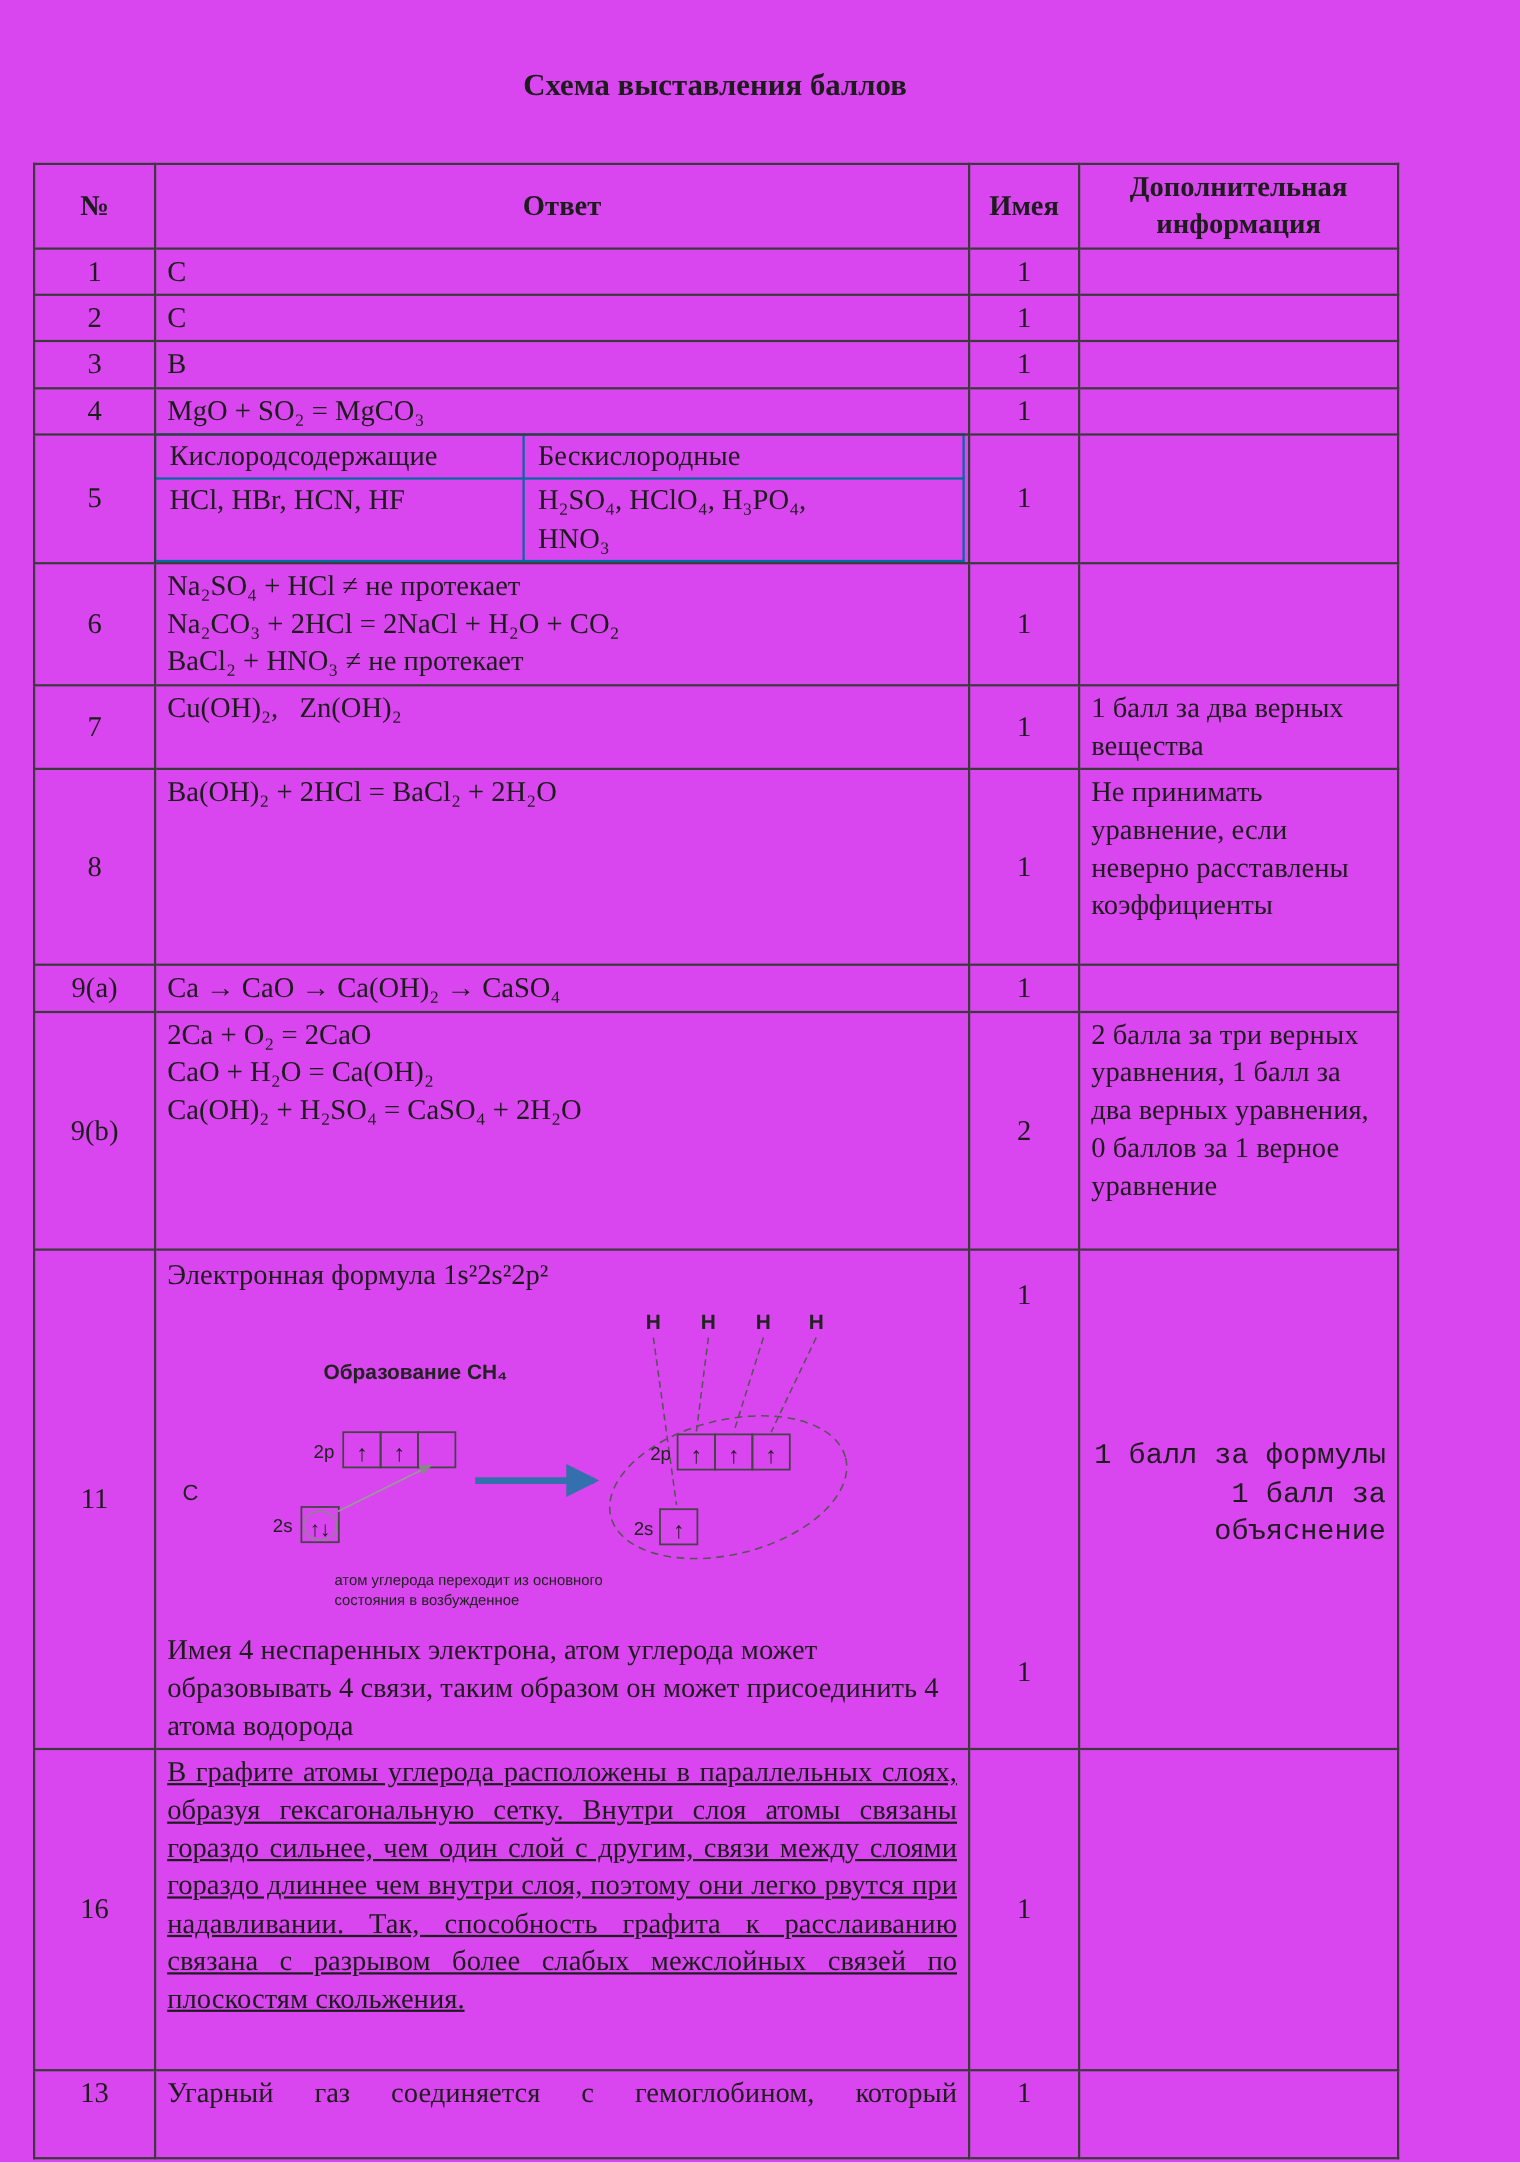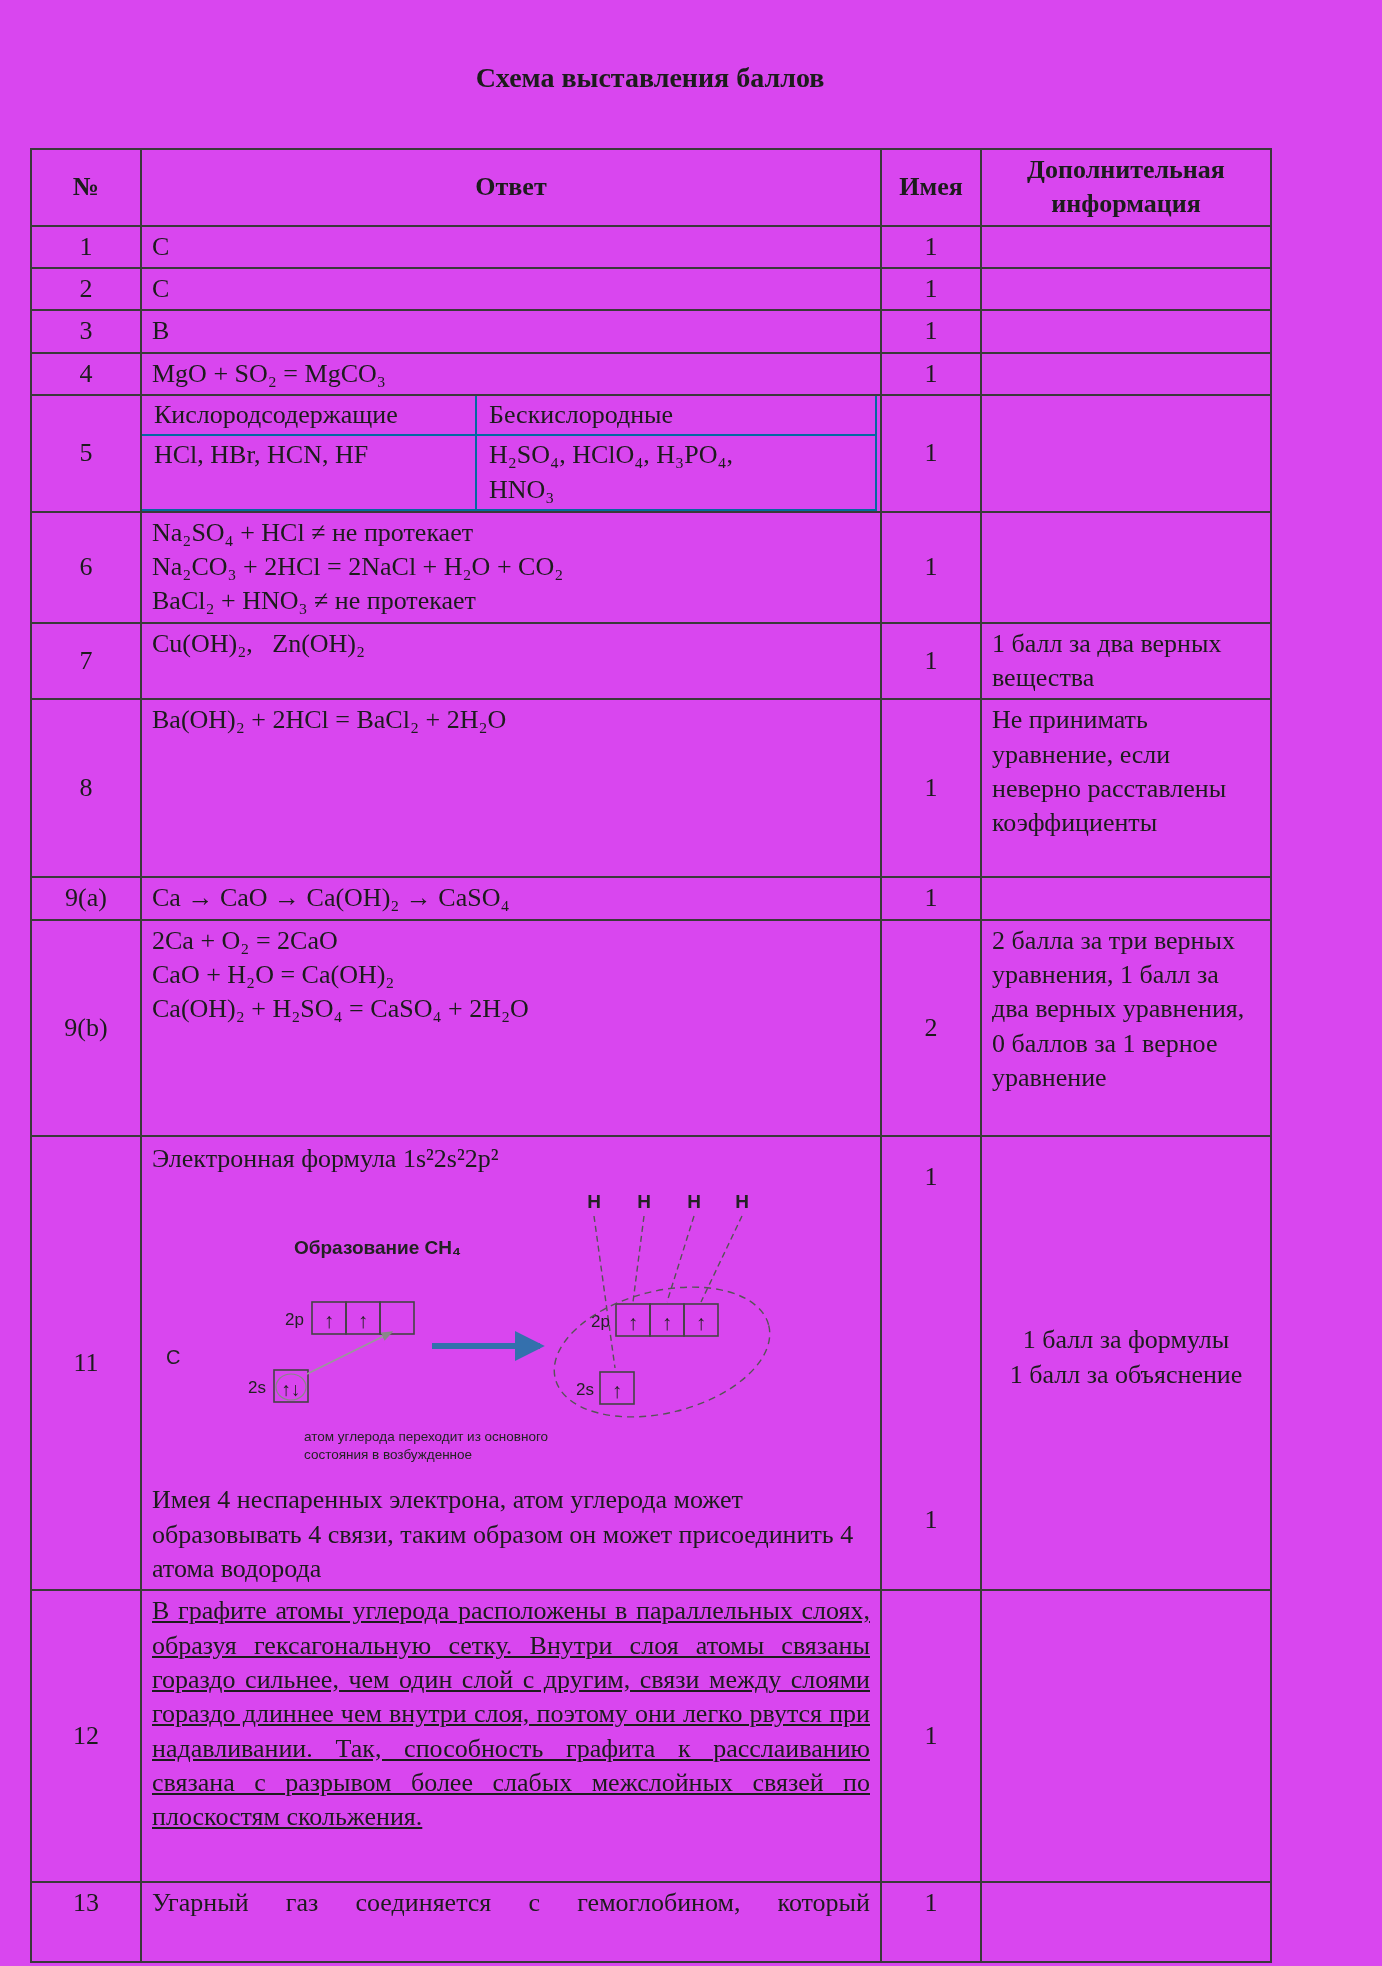--- a/index.html
+++ b/index.html
@@ -46,7 +46,7 @@
   .r11-score-wrap { height:436px; display:flex; flex-direction:column;
            justify-content:space-between; align-items:center; padding:20px 0 38px 0; }
   .r11-info-wrap { height:436px; display:flex; align-items:center; justify-content:center;
-           text-align:center; white-space:pre-line; }
+           text-align:right; white-space:pre-line;font-family:Liberation Mono, monospace; }
 
   svg text { font-family:"Liberation Sans","DejaVu Sans",sans-serif; fill:#222; }
 </style>

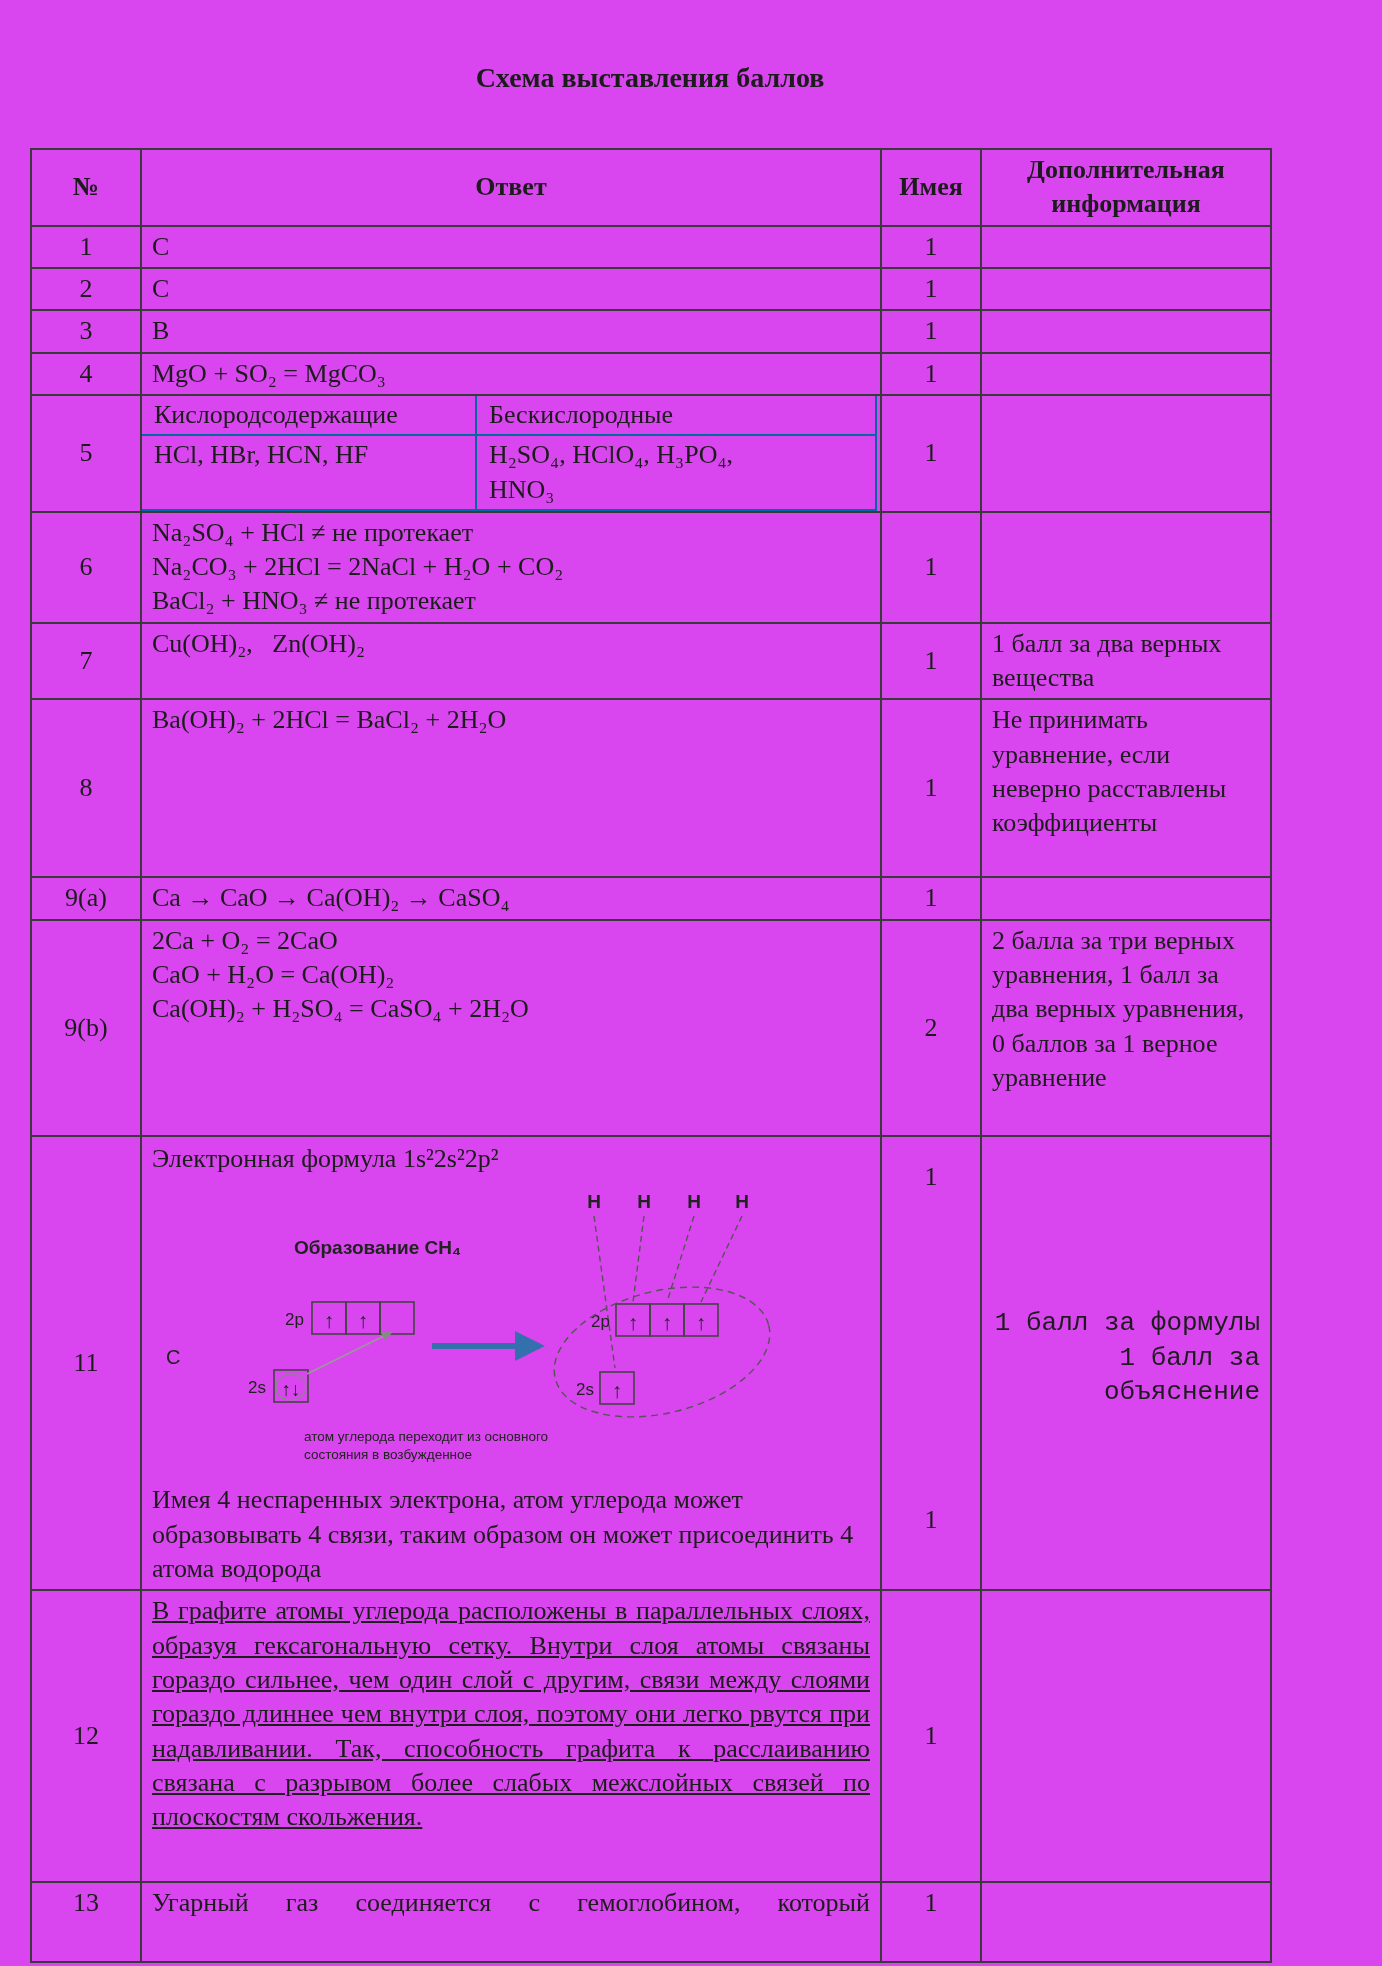--- a/index.html
+++ b/index.html
@@ -243,7 +243,7 @@
     </tr>
 
     <tr style="height:292px">
-      <td class="num-cell">12</td>
+      <td class="num-cell">16</td>
       <td class="ans-cell justify">В графите атомы углерода расположены в параллельных слоях, образуя гексагональную сетку. Внутри слоя атомы связаны гораздо сильнее, чем один слой с другим, связи между слоями гораздо длиннее чем внутри слоя, поэтому они легко рвутся при надавливании.  Так, способность графита к расслаиванию связана с разрывом более слабых межслойных связей по плоскостям скольжения.</td>
       <td class="score-cell">1</td>
       <td class="info-cell"></td>

